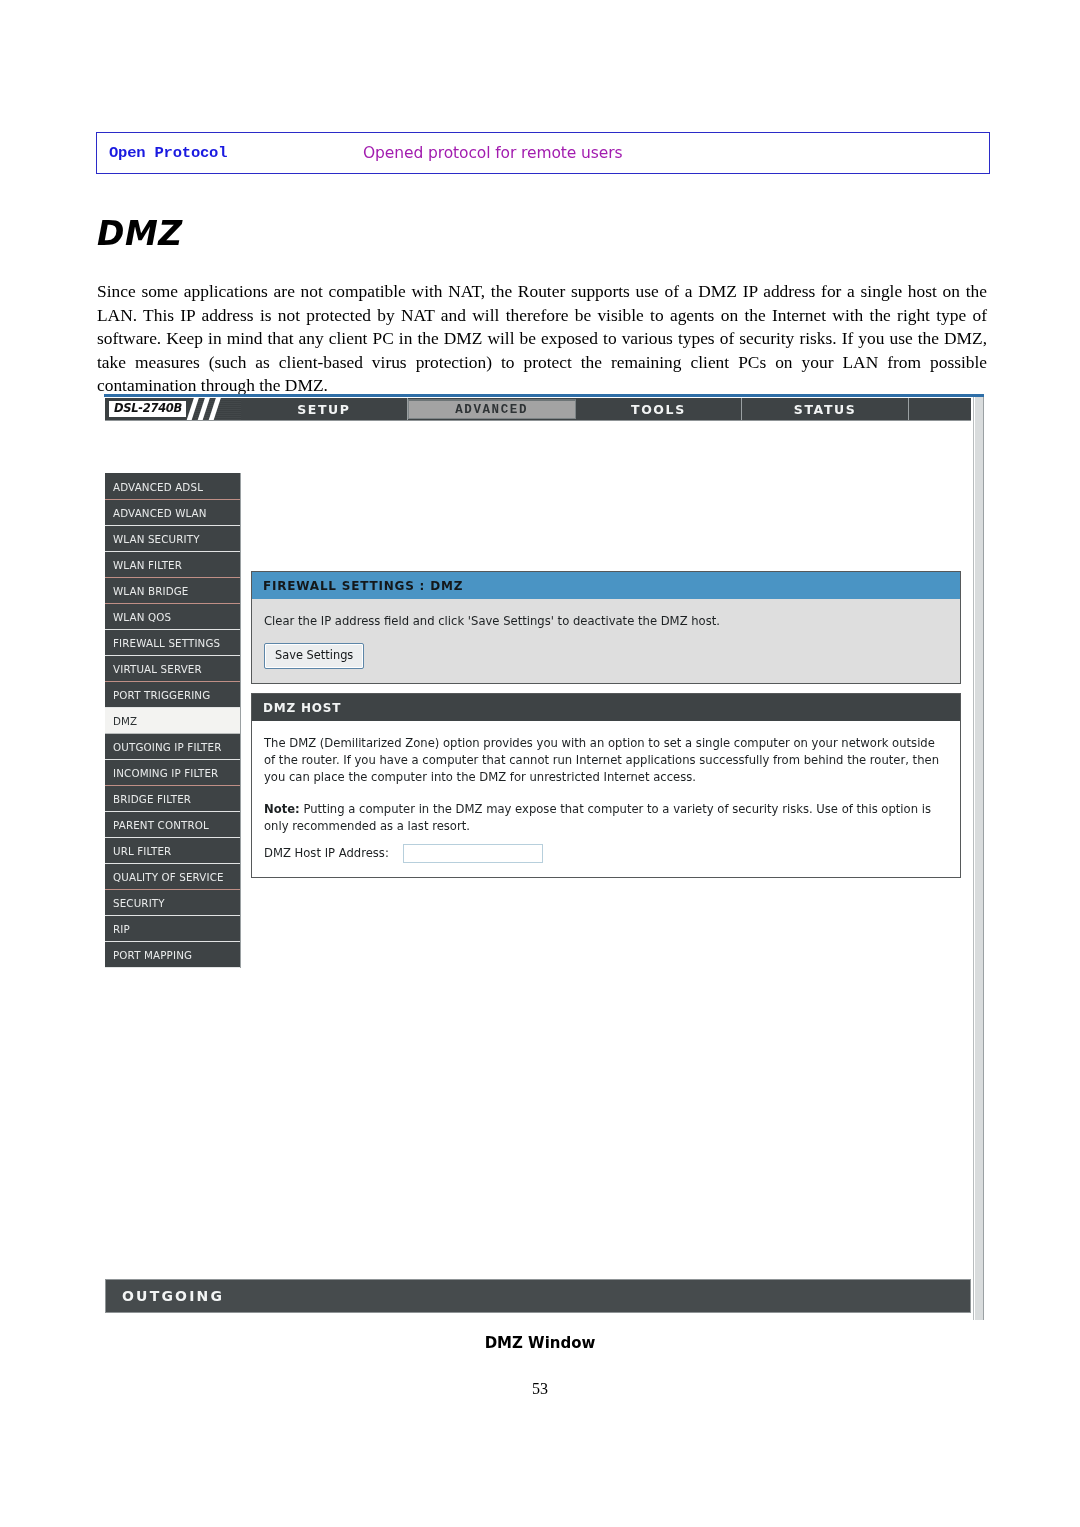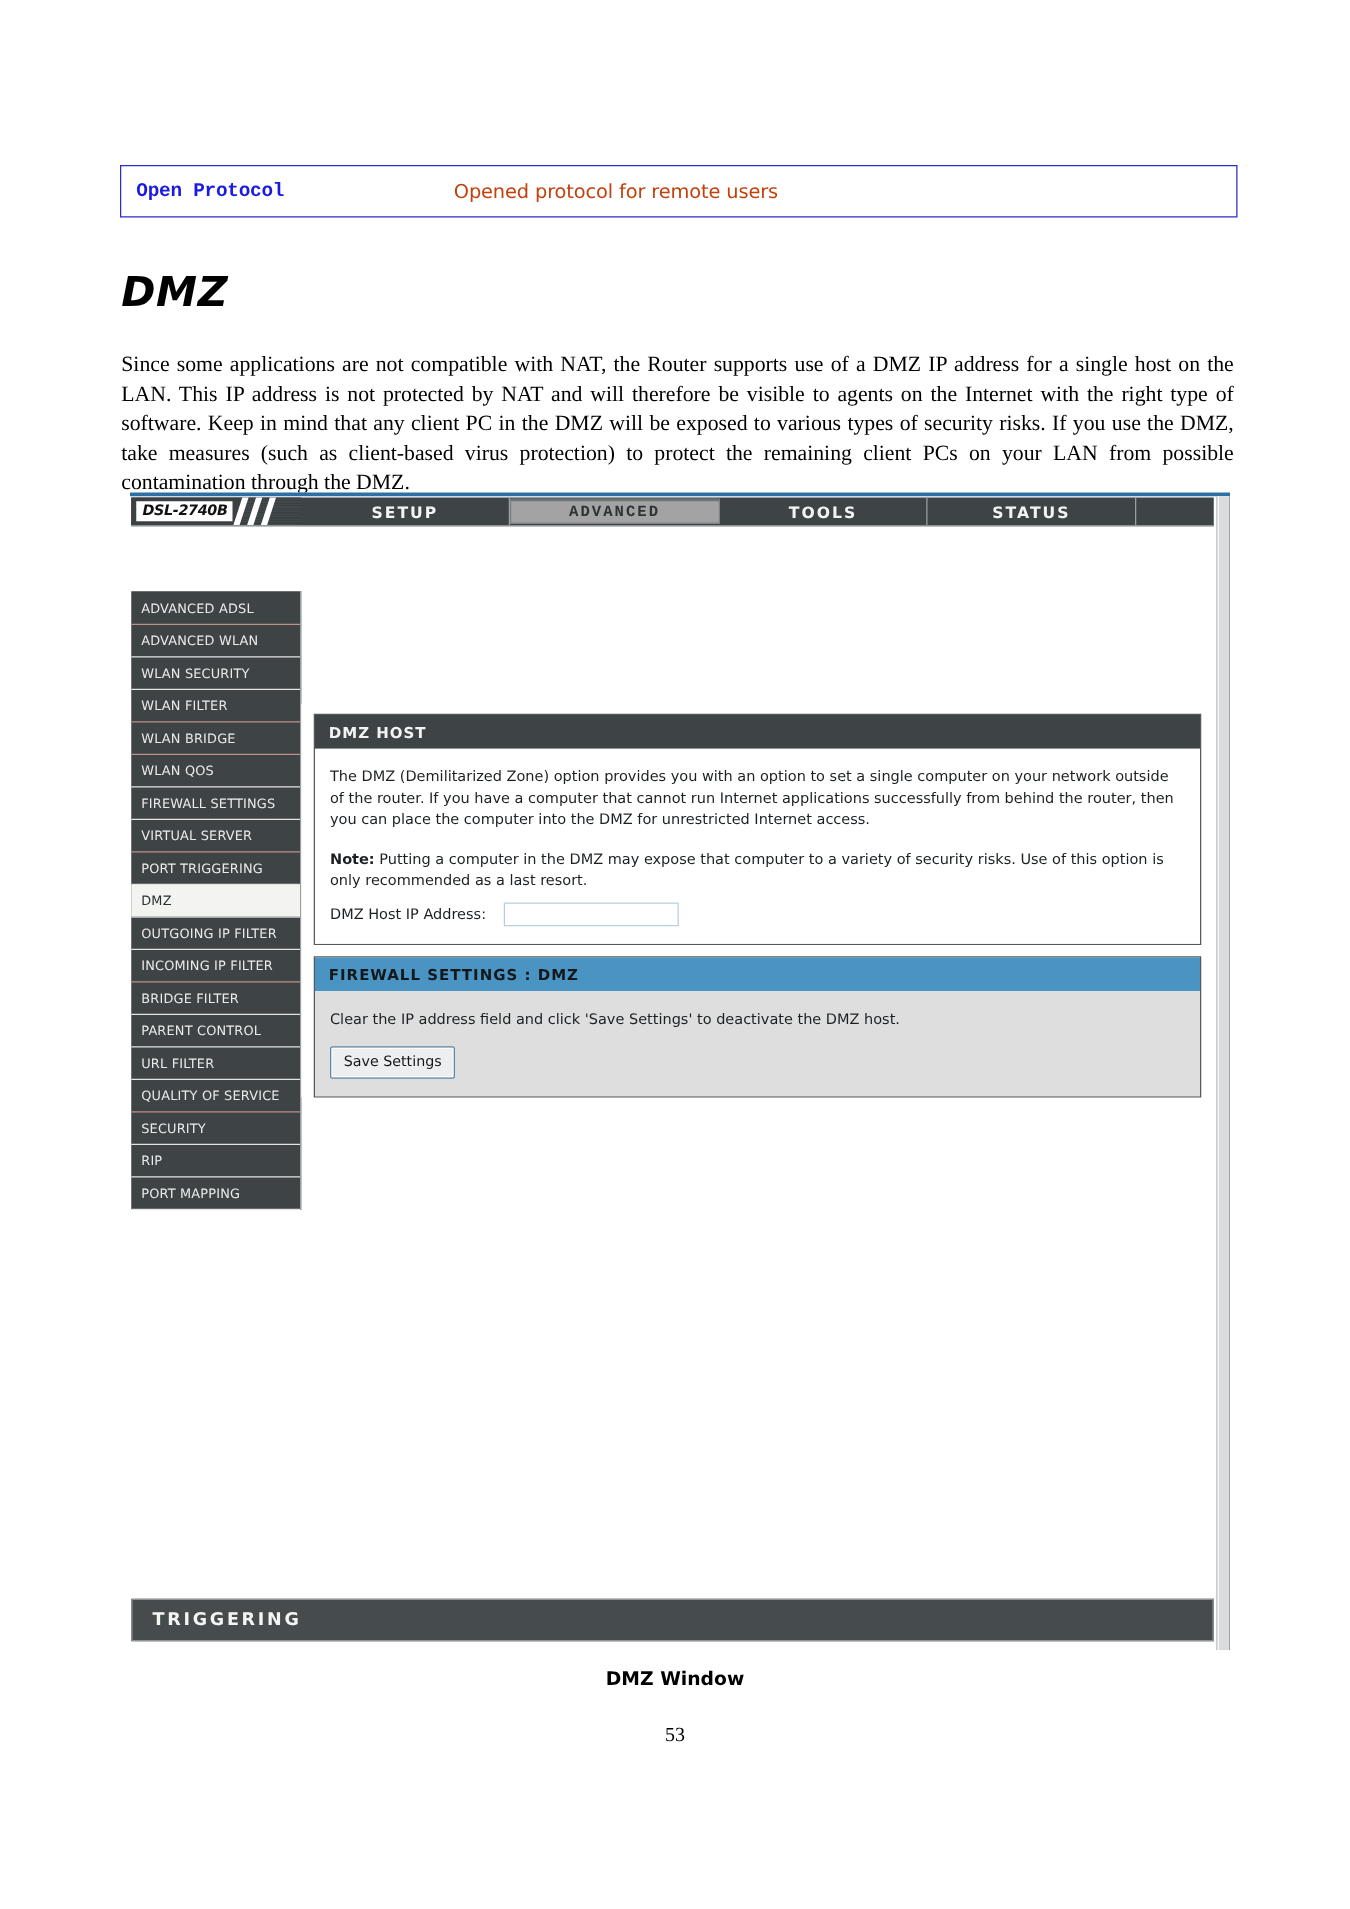--- a/index.html
+++ b/index.html
@@ -53,7 +53,7 @@
   .ref-desc {
     font-family: "DejaVu Sans", sans-serif;
     font-size: 15.5px;
-    color: #c2410c;
+    color: #a21caf;
     letter-spacing: -0.1px;
   }
 

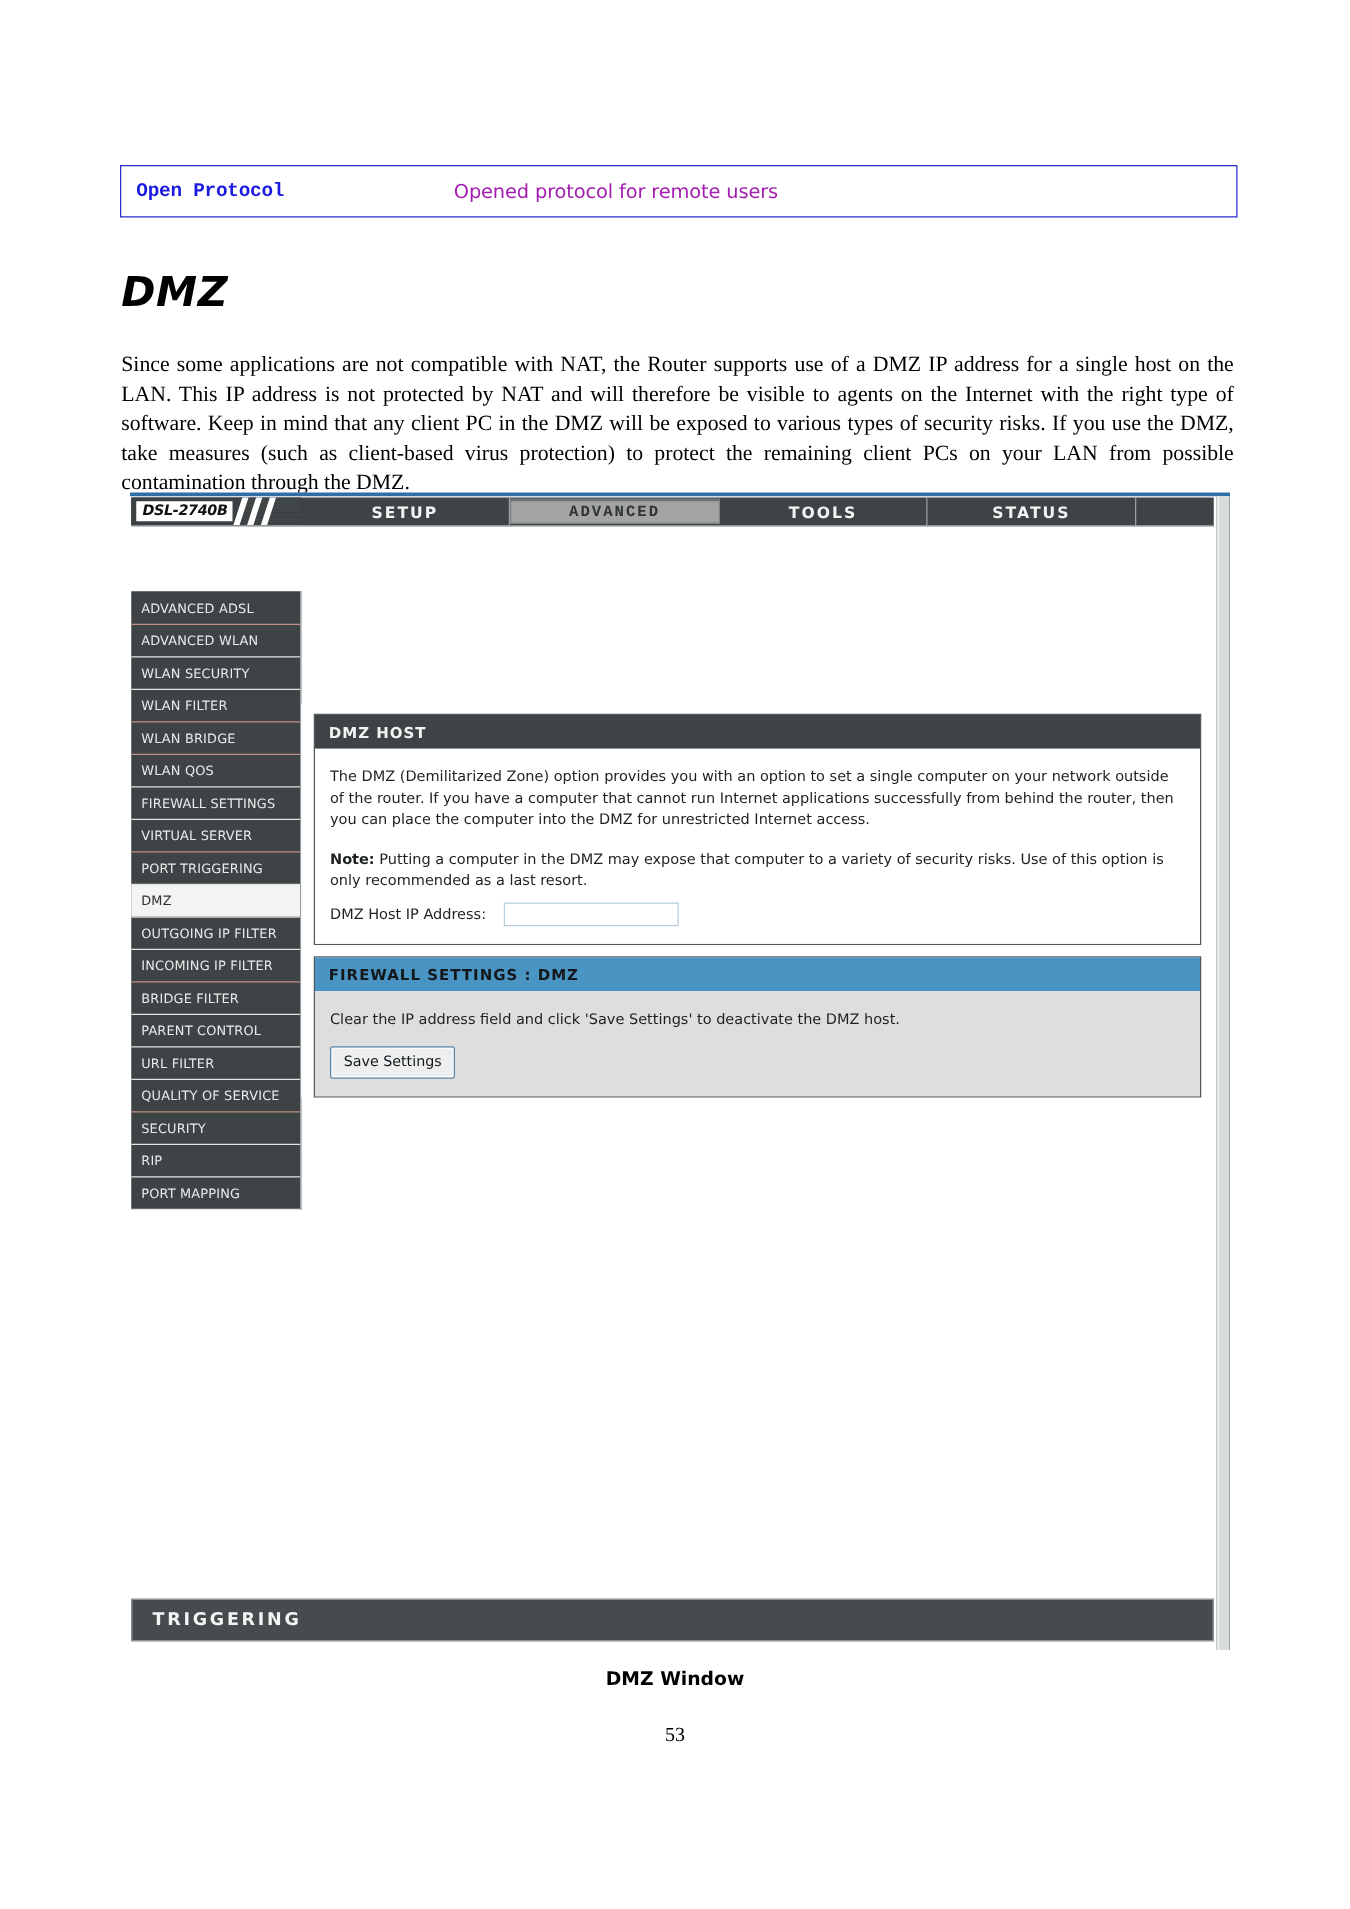--- a/index.html
+++ b/index.html
@@ -447,6 +447,14 @@
       <div class="content">
 
         <div class="panel">
+          <div class="panel-head blue">FIREWALL SETTINGS : DMZ</div>
+          <div class="panel-body gray">
+            <div>Clear the IP address field and click 'Save Settings' to deactivate the DMZ host.</div>
+            <div class="save-btn">Save Settings</div>
+          </div>
+        </div>
+
+        <div class="panel">
           <div class="panel-head dark">DMZ HOST</div>
           <div class="panel-body white">
             <div>The DMZ (Demilitarized Zone) option provides you with an option to set a single computer on your network outside of the router. If you have a computer that cannot run Internet applications successfully from behind the router, then you can place the computer into the DMZ for unrestricted Internet access.</div>
@@ -460,14 +468,6 @@
           </div>
         </div>
 
-        <div class="panel">
-          <div class="panel-head blue">FIREWALL SETTINGS : DMZ</div>
-          <div class="panel-body gray">
-            <div>Clear the IP address field and click 'Save Settings' to deactivate the DMZ host.</div>
-            <div class="save-btn">Save Settings</div>
-          </div>
-        </div>
-
       </div>
     </div>
 

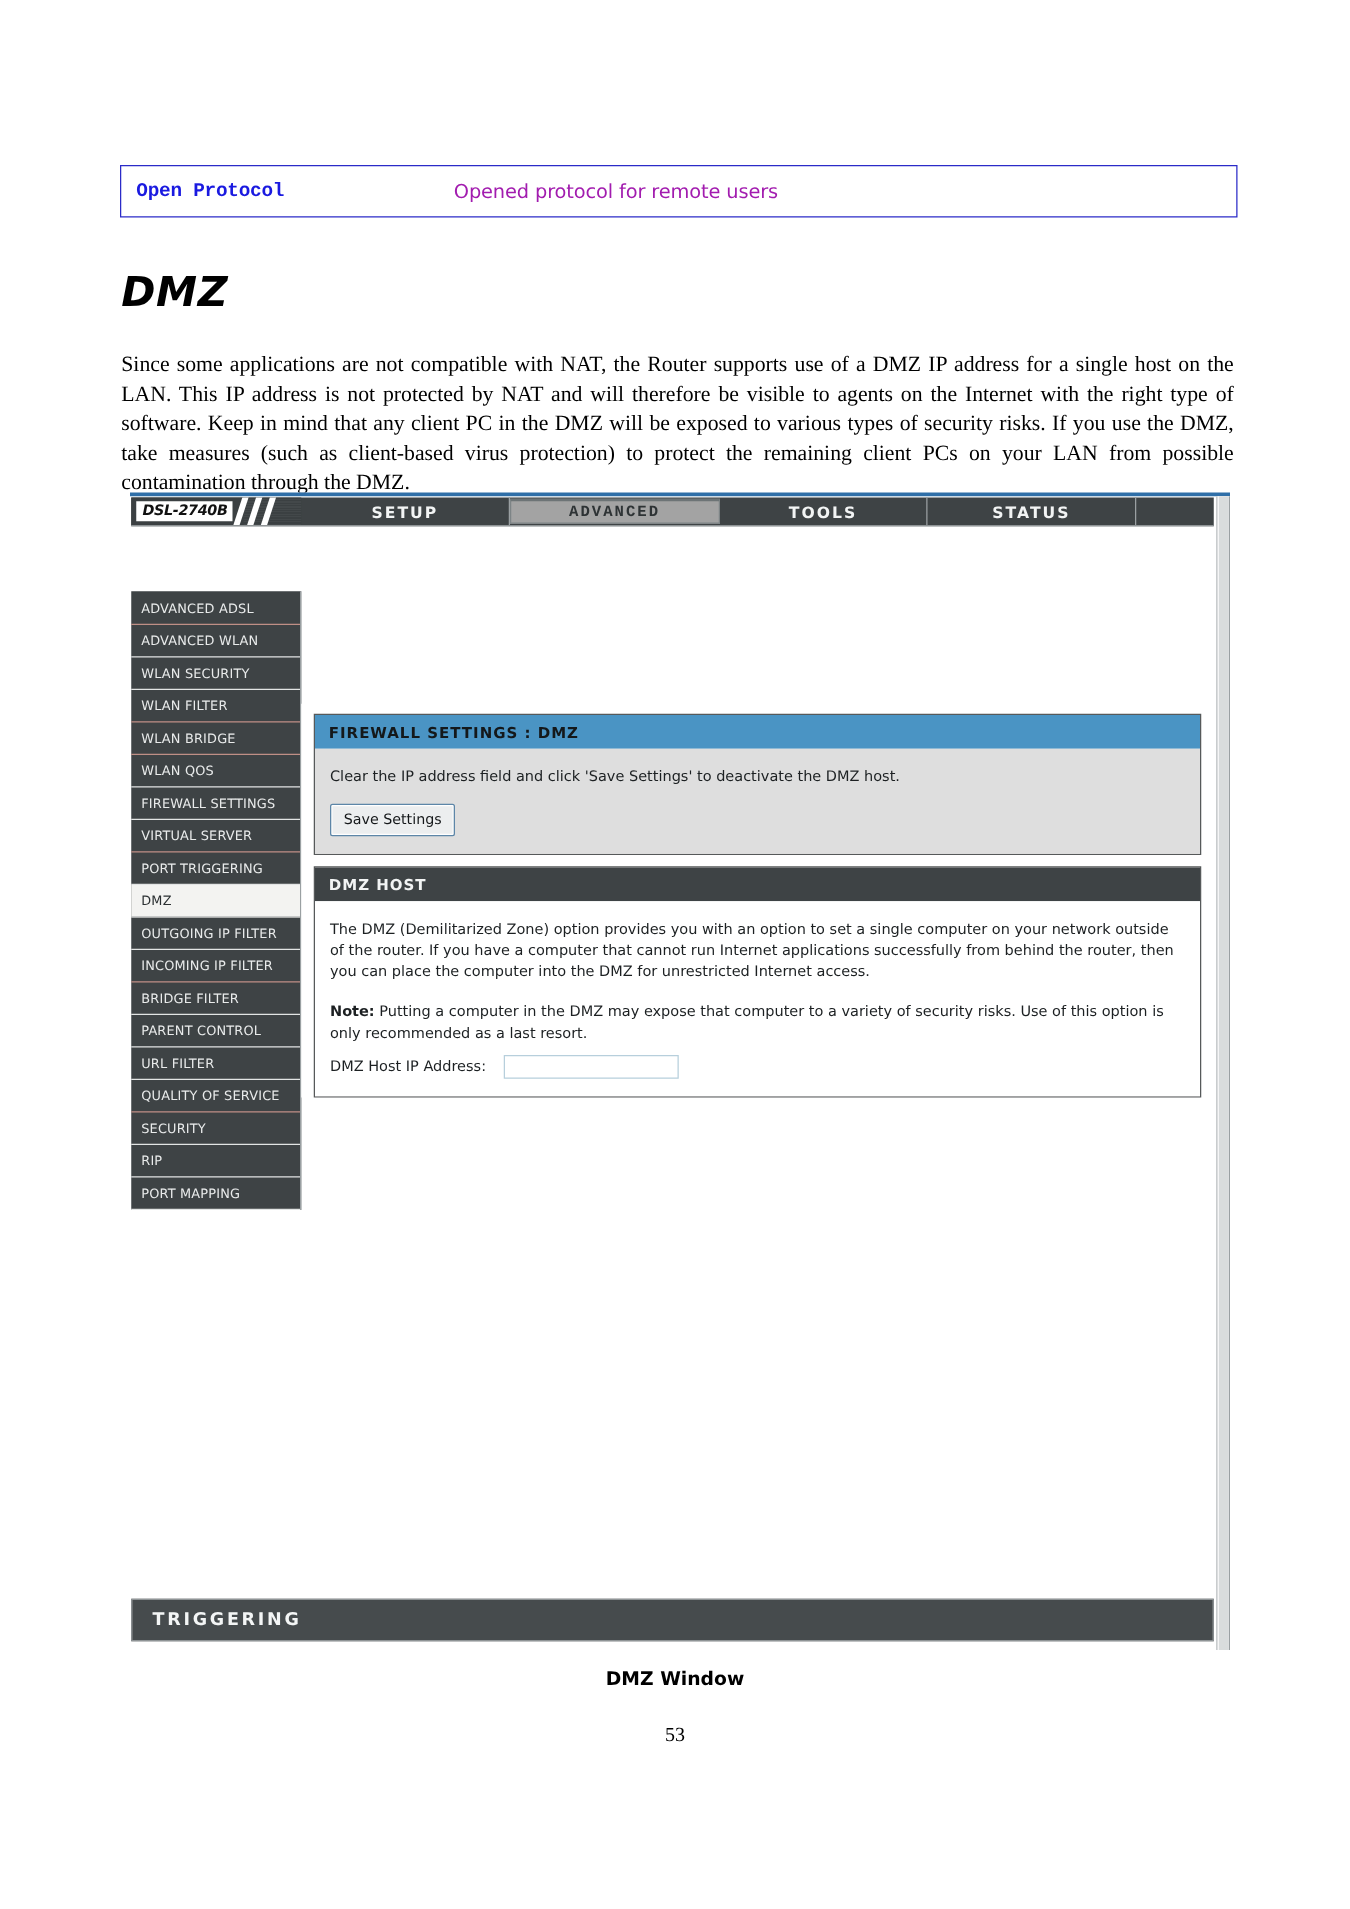--- a/index.html
+++ b/index.html
@@ -472,7 +472,7 @@
     </div>
 
     <div class="shot-footer">
-      <span class="footer-word">TRIGGERING</span>
+      <span class="footer-word">OUTGOING</span>
     </div>
 
     <div class="shot-gutter">

